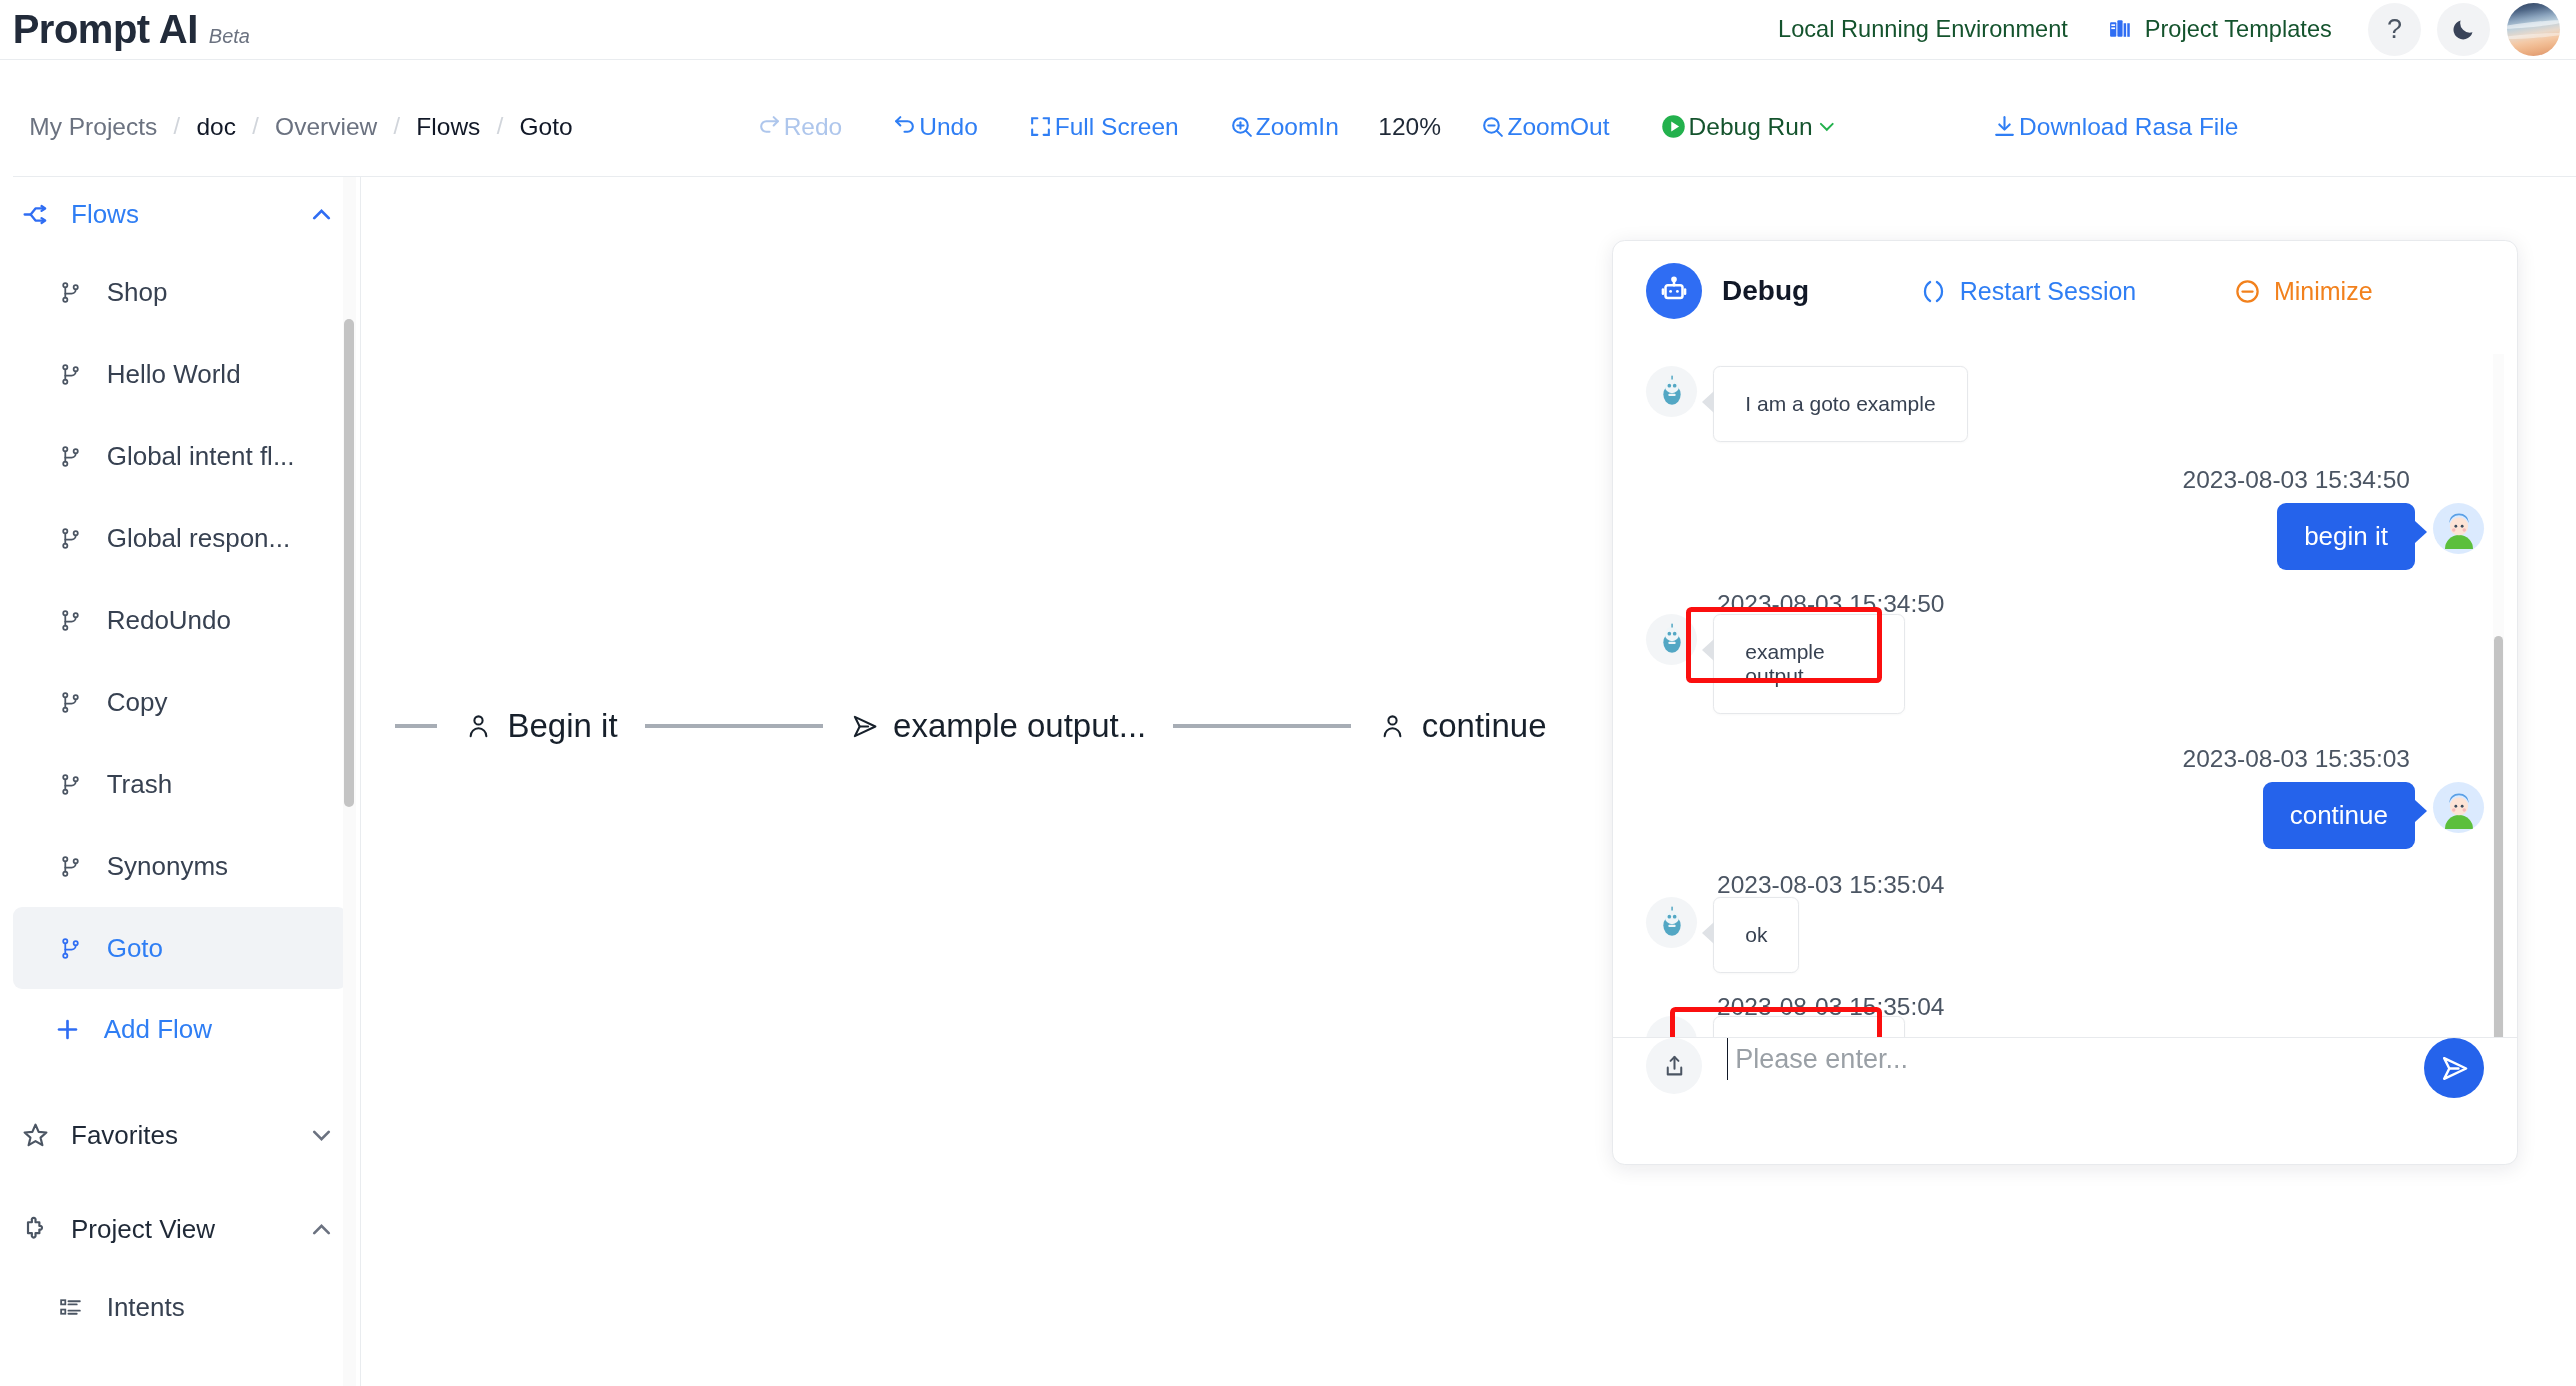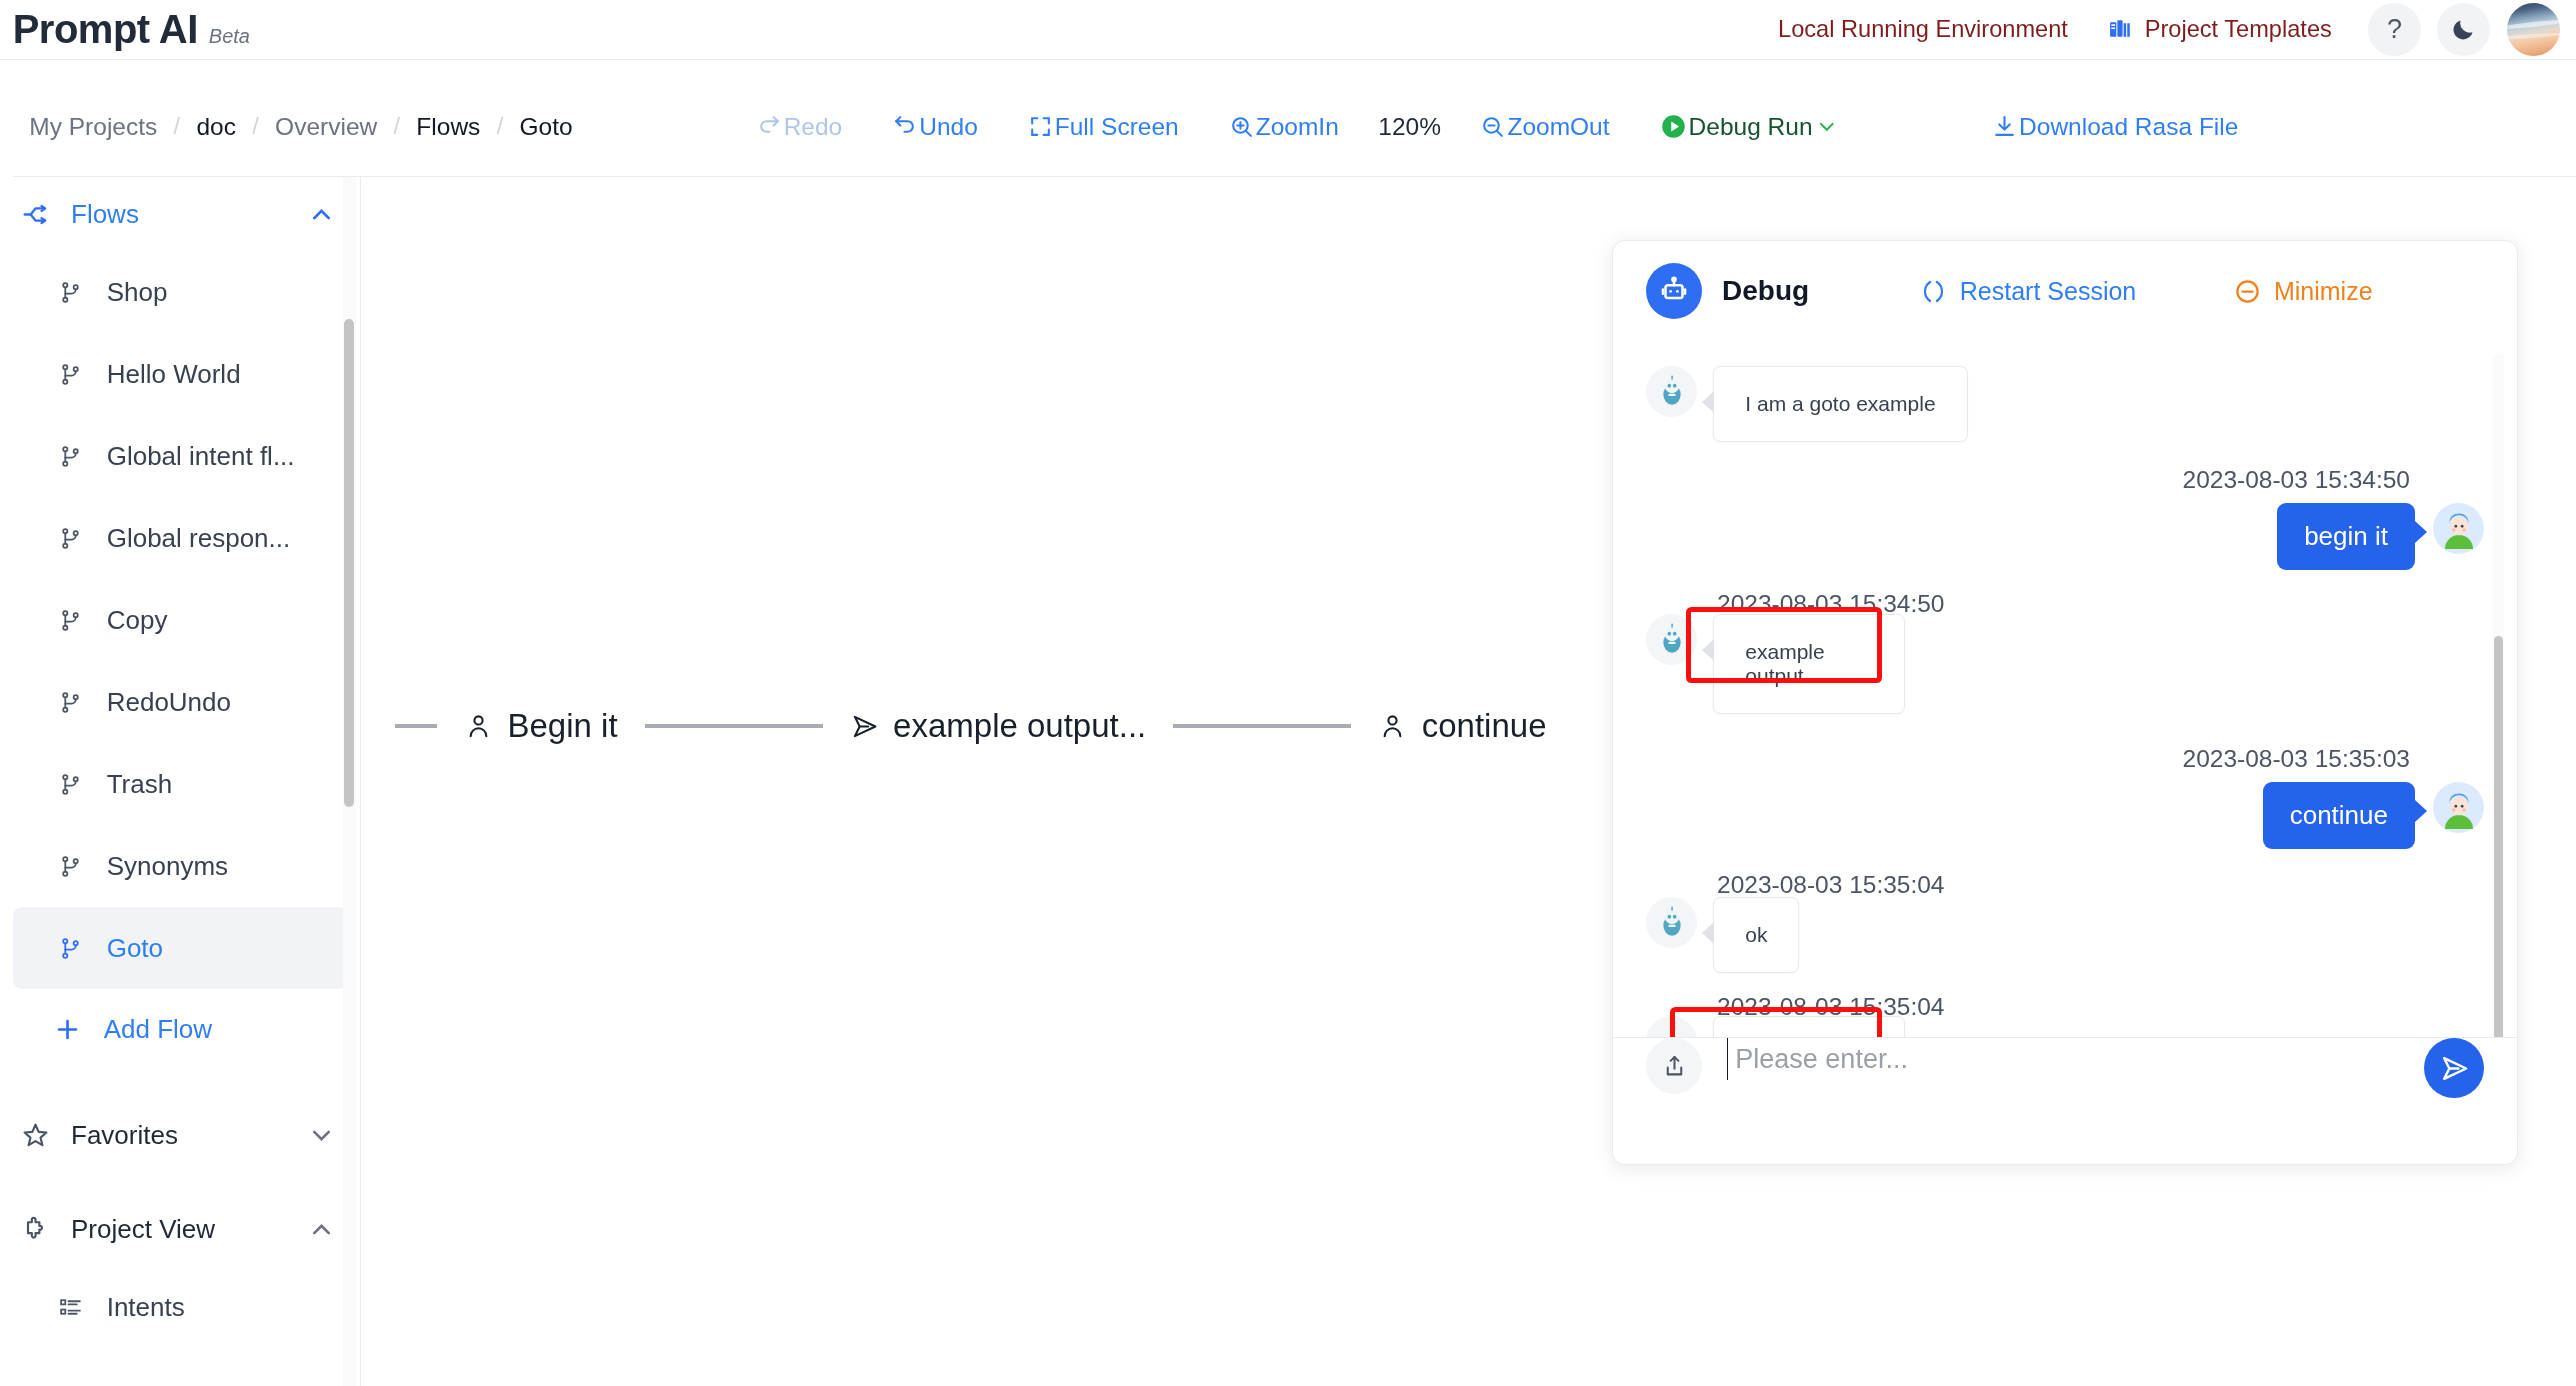--- a/index.html
+++ b/index.html
@@ -23,7 +23,7 @@
   .brand-beta { font-size: 20px; font-style: italic; color: #6b7280; margin-left: 11px; font-weight: 400; }
   .top-right { margin-left: auto; display: flex; align-items: center; gap: 0px; padding-right: 16.3px; }
   .top-link {
-    color: #7f1d1d; font-size: 23.6px; display: flex; align-items: center; gap: 11.8px;
+    color: #14532d; font-size: 23.6px; display: flex; align-items: center; gap: 11.8px;
     cursor: pointer; padding: 0 20px; white-space: nowrap; text-align: center;
   }
   .circ-btn {

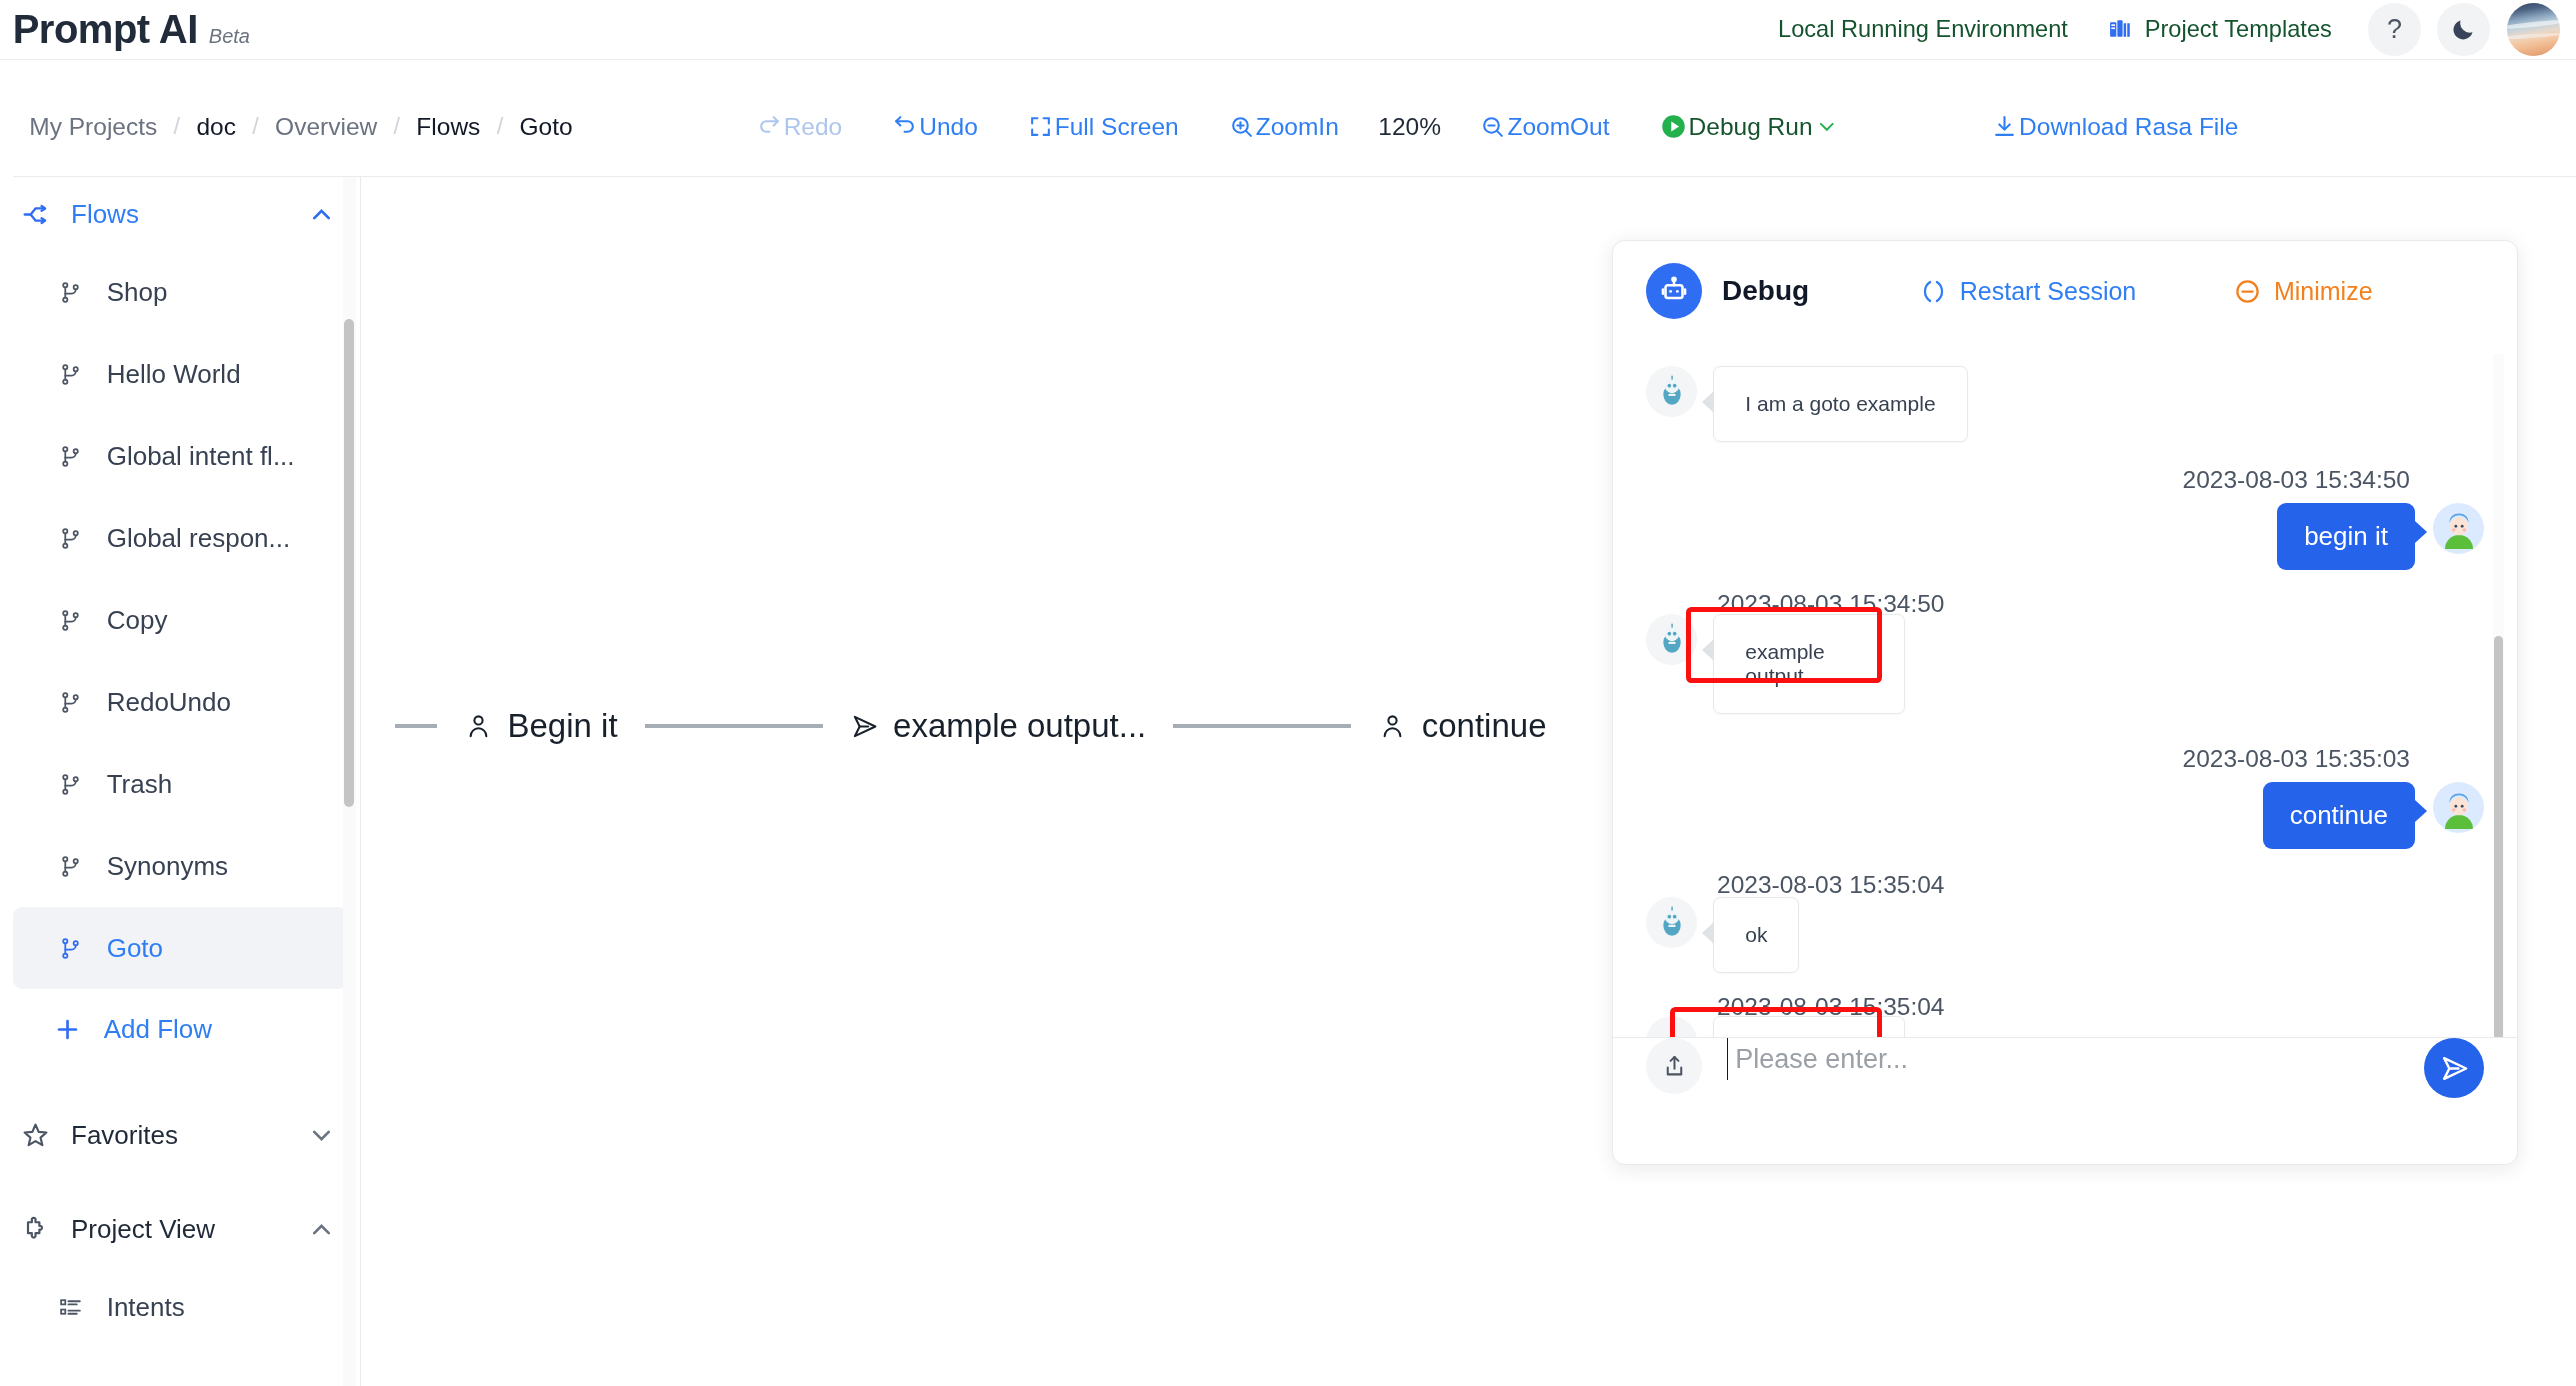--- a/index.html
+++ b/index.html
@@ -425,20 +425,20 @@
             <path d="M7 13h6a4 4 0 0 0 4-4" stroke-linecap="round"></path>
         </svg>
       </span>
+      <span class="fi-label">RedoUndo</span>
+    </div>
+
+    <div class="flow-item">
+      <span class="fi-ico">
+        <svg width="25" height="25" viewBox="0 0 24 24" fill="none" stroke="#4b5563" stroke-width="1.7">
+          <circle cx="7" cy="5" r="2"></circle>
+            <circle cx="7" cy="19" r="2"></circle>
+            <circle cx="17" cy="7" r="2"></circle>
+          <path d="M7 7v10" stroke-linecap="round"></path>
+            <path d="M7 13h6a4 4 0 0 0 4-4" stroke-linecap="round"></path>
+        </svg>
+      </span>
       <span class="fi-label">Copy</span>
-    </div>
-
-    <div class="flow-item">
-      <span class="fi-ico">
-        <svg width="25" height="25" viewBox="0 0 24 24" fill="none" stroke="#4b5563" stroke-width="1.7">
-          <circle cx="7" cy="5" r="2"></circle>
-            <circle cx="7" cy="19" r="2"></circle>
-            <circle cx="17" cy="7" r="2"></circle>
-          <path d="M7 7v10" stroke-linecap="round"></path>
-            <path d="M7 13h6a4 4 0 0 0 4-4" stroke-linecap="round"></path>
-        </svg>
-      </span>
-      <span class="fi-label">RedoUndo</span>
     </div>
 
     <div class="flow-item">

